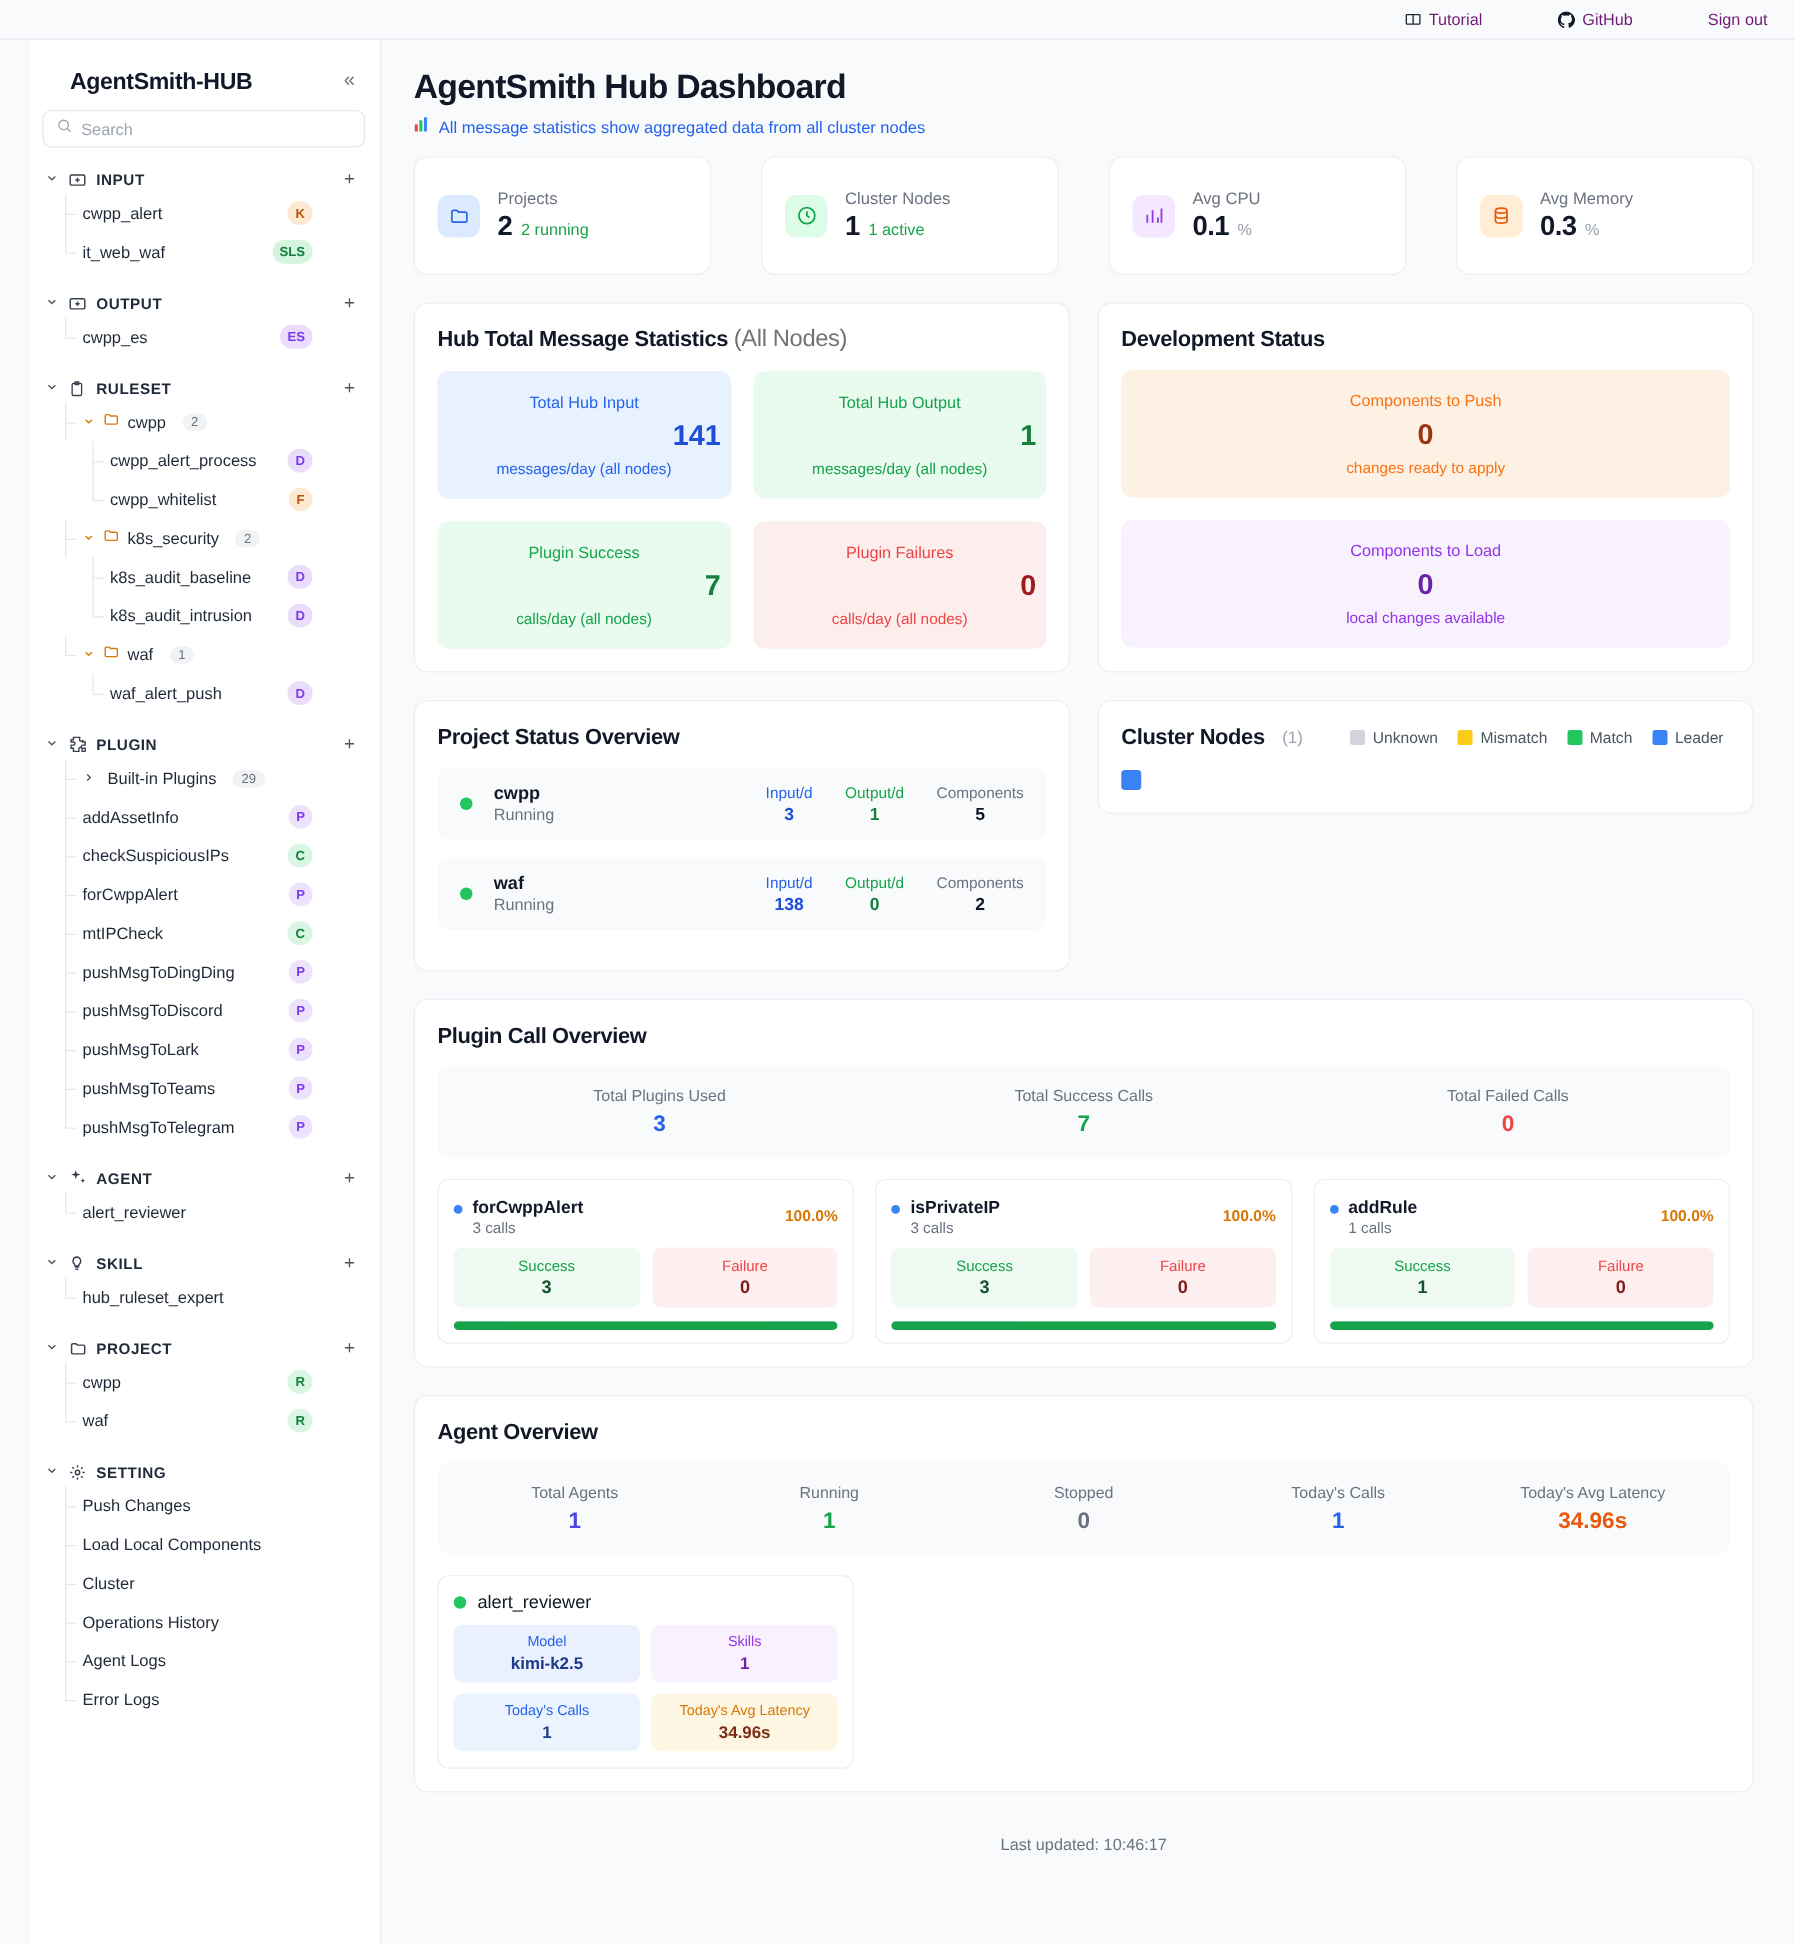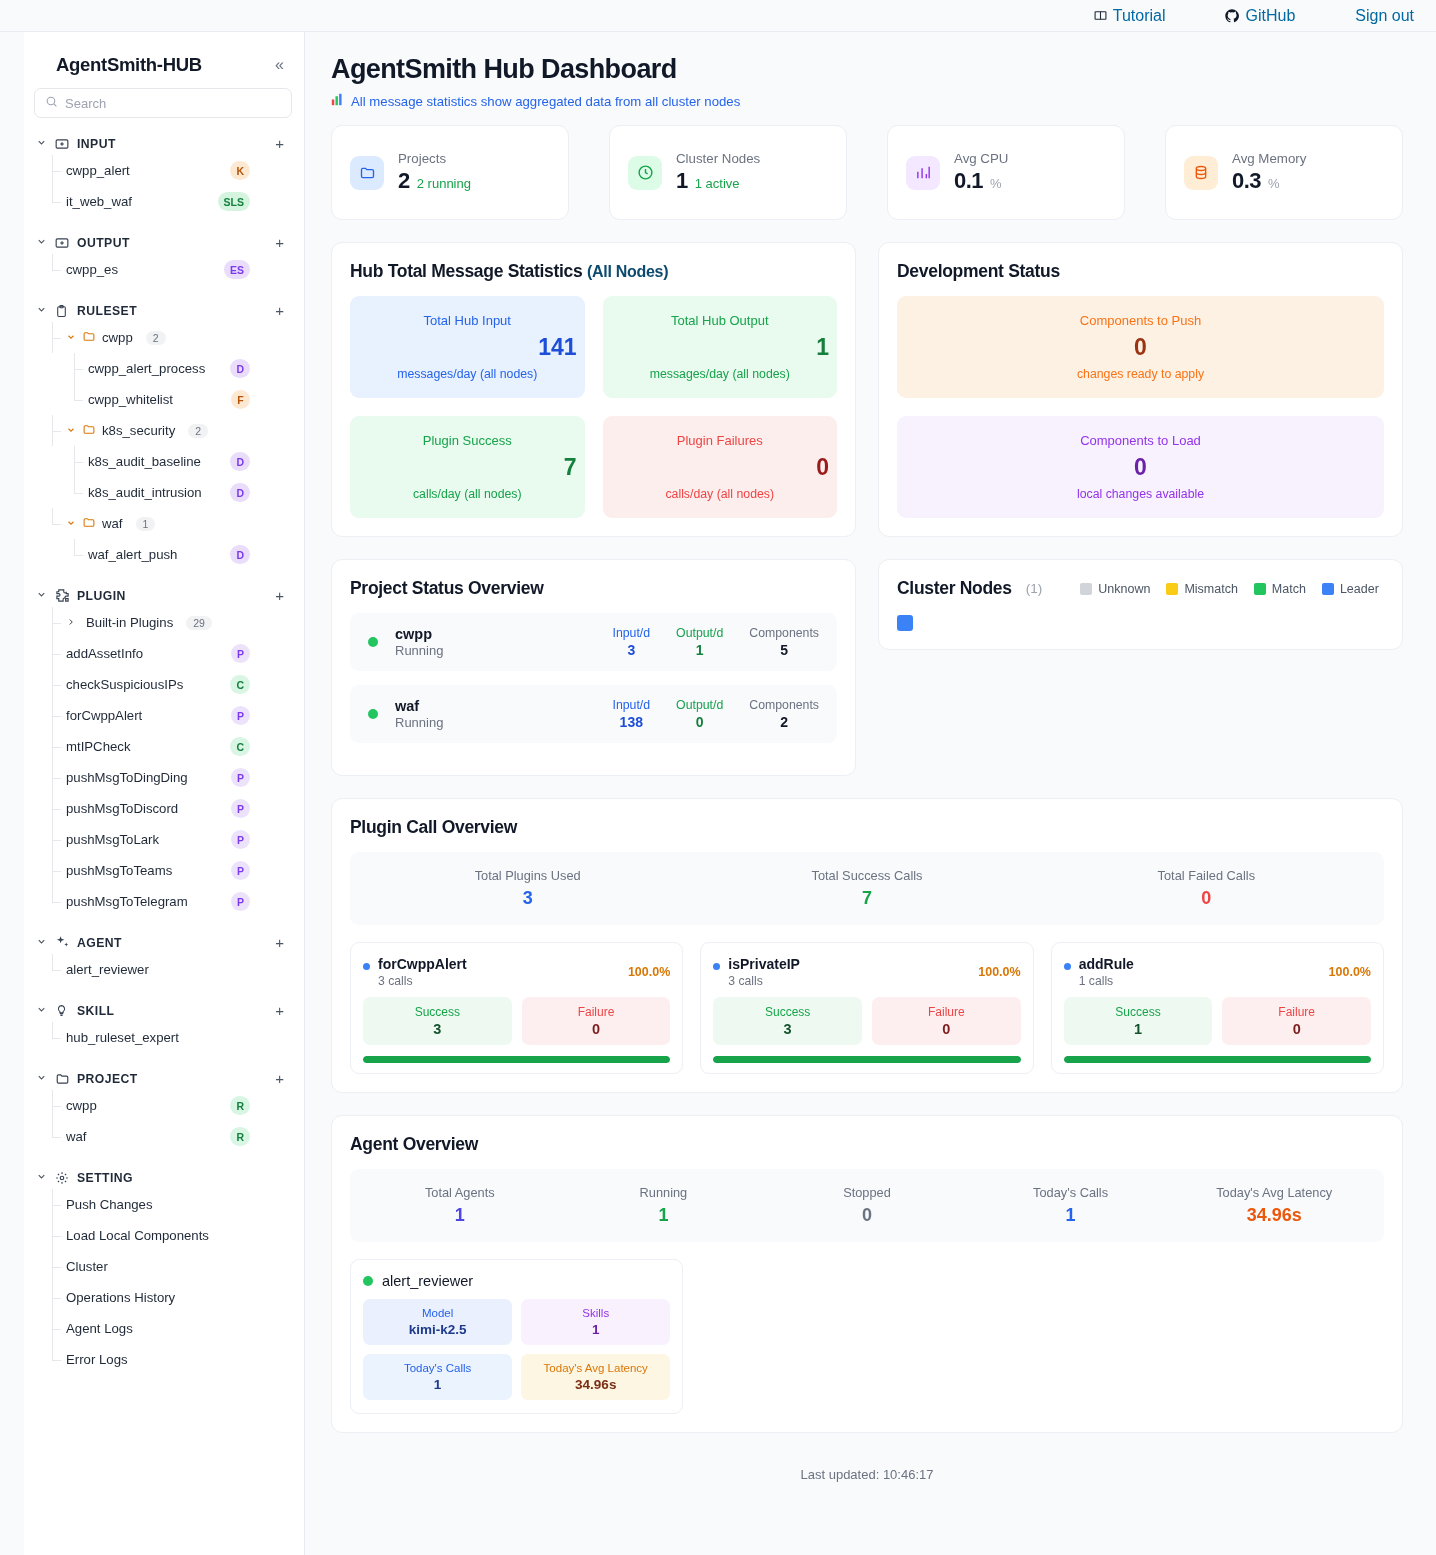--- a/index.html
+++ b/index.html
@@ -19,7 +19,7 @@
   }
   .topbar a {
     display:flex; align-items:center; gap:6px;
-    font-size:16px; color:#0369a1; text-decoration:none;padding-left:34px;
+    font-size:13px; color:#701a75; text-decoration:none;padding-left:34px;
   }
   .topbar svg { display:block; }
   

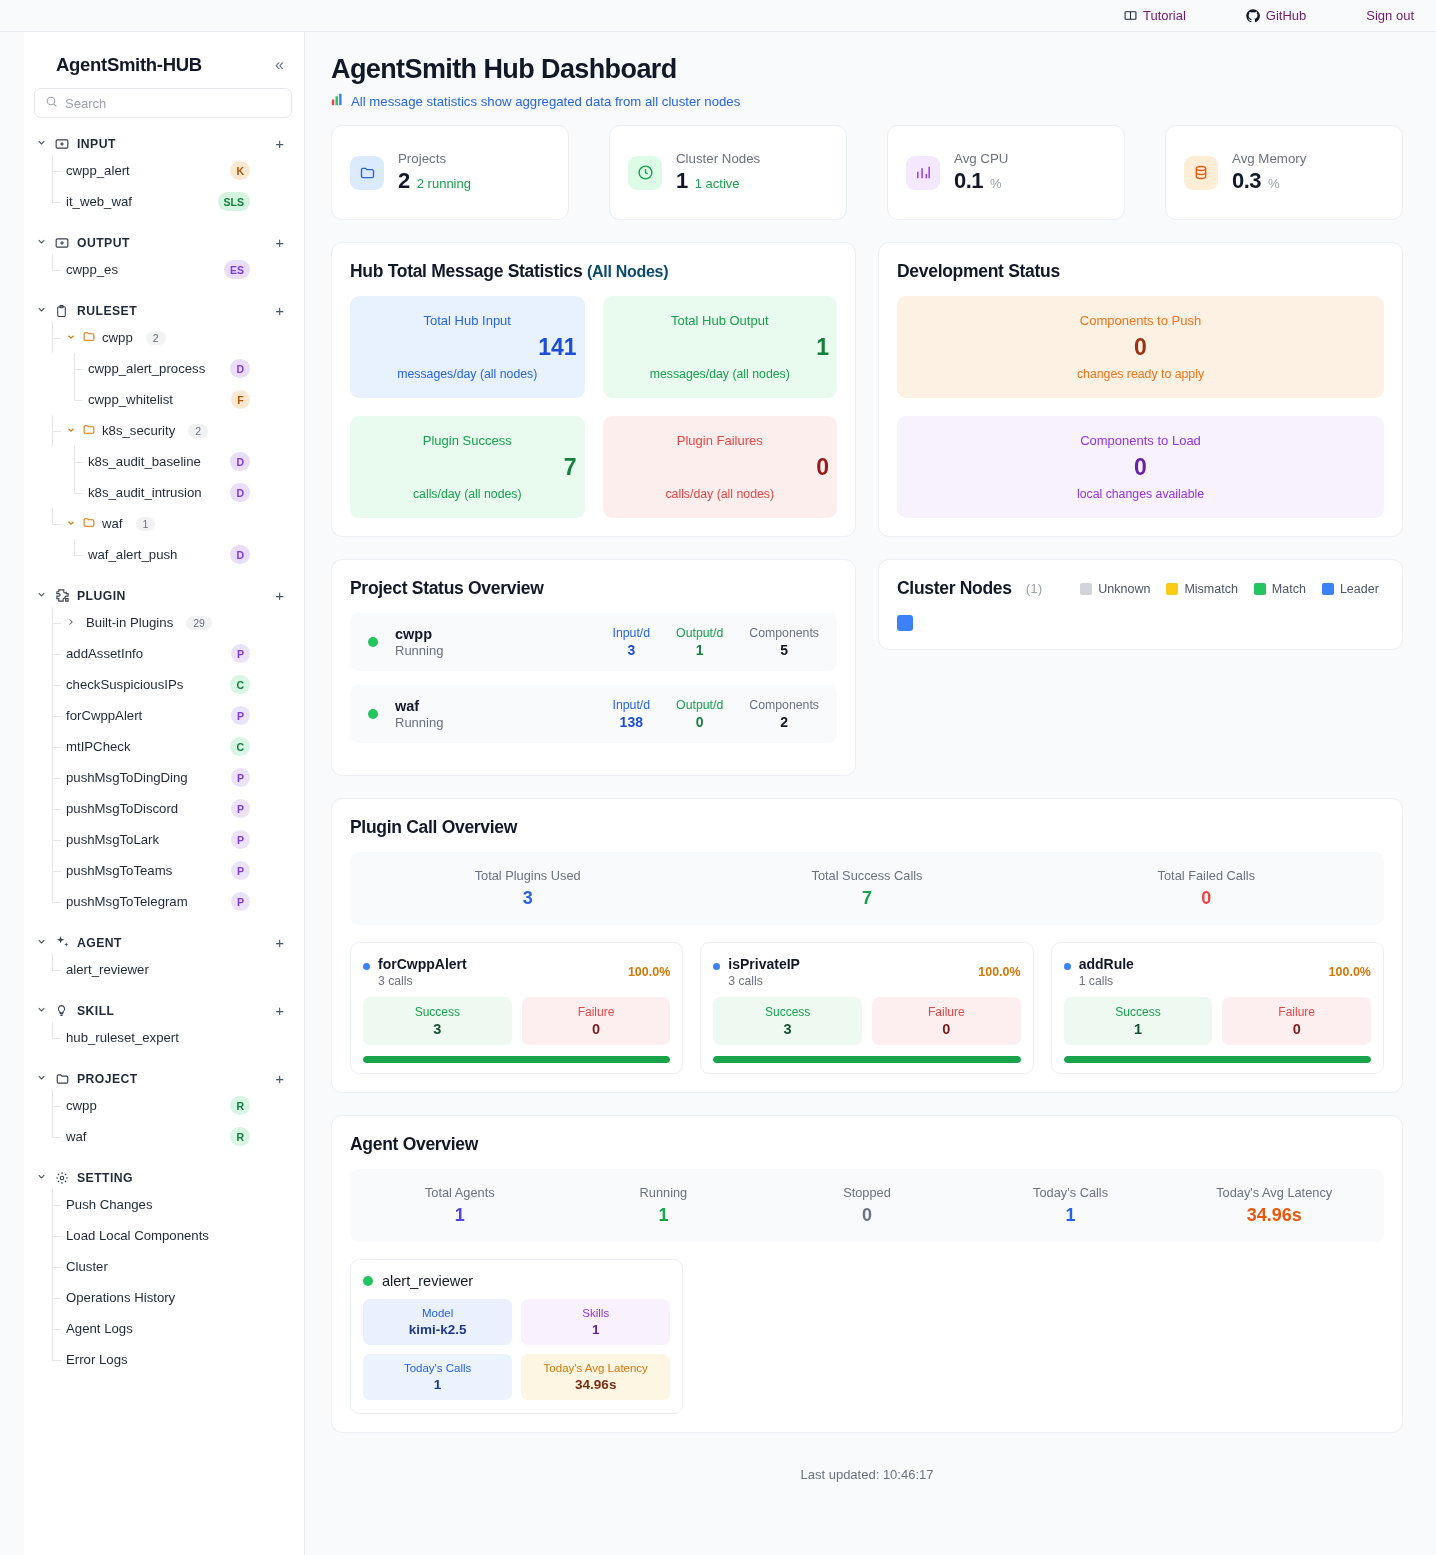--- a/index.html
+++ b/index.html
@@ -101,7 +101,7 @@
   .row2 { display:grid; grid-template-columns:1fr 1fr; gap:22px; margin-top:22px;}
   .panel { background:#fff; border:1px solid #eceff3; border-radius:11px; padding:18px; }
   .panel-h { font-size:17.5px; font-weight:bold; letter-spacing:-0.3px; margin-bottom:14px; }
-  .panel-h .muted { font-size:16px; color:#0c4a6e; font-weight:bold; }
+  .panel-h .muted { font-size:19px; color:#737373; font-weight:normal; }
   .grid2 { display:grid; grid-template-columns:1fr 1fr; gap:18px; }
   .mini { border-radius:9px; padding:17px 8px; text-align:center; }
   .mini .t { font-size:13px; margin-bottom:6px;}

